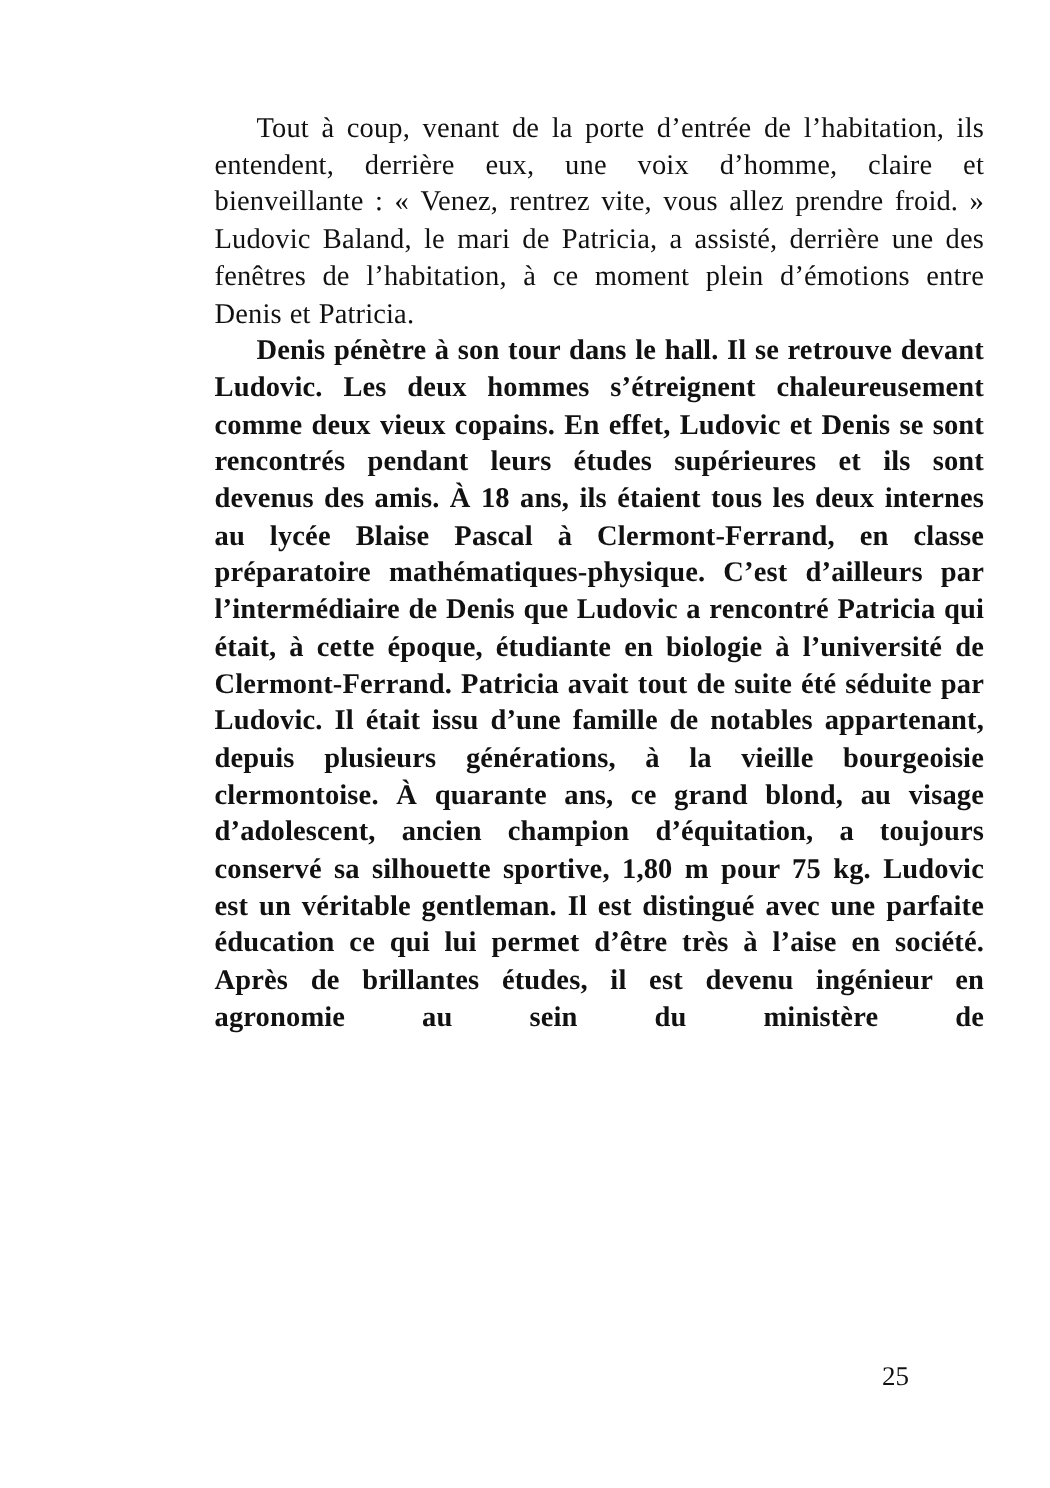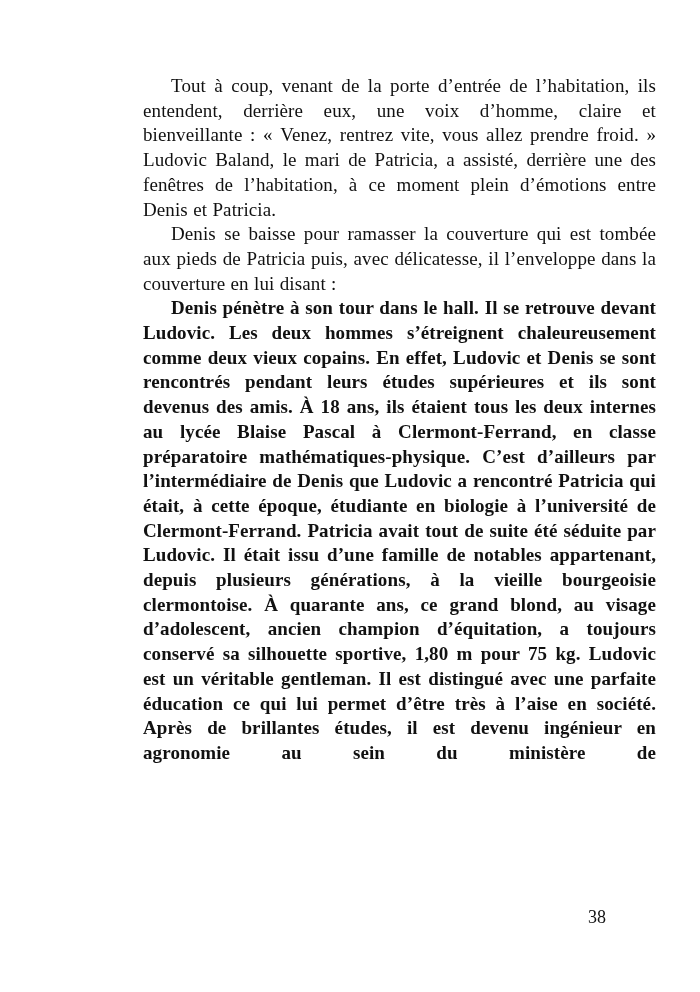--- a/index.html
+++ b/index.html
@@ -57,7 +57,6 @@
 <div class="page">
   <div class="text-block">
       <p class="para">Tout à coup, venant de la porte d’entrée de l’habitation, ils entendent, derrière eux, une voix d’homme, claire et bienveillante&nbsp;: «&nbsp;Venez, rentrez vite, vous allez prendre froid.&nbsp;» Ludovic Baland, le mari de Patricia, a assisté, derrière une des fenêtres de l’habitation, à ce moment plein d’émotions entre Denis et Patricia.</p>
-      <p class="para">Denis se baisse pour ramasser la couverture qui est tombée aux pieds de Patricia puis, avec délicatesse, il l’enveloppe dans la couverture en lui disant&nbsp;:</p>
       <p class="para justify-last">Denis pénètre à son tour dans le hall. Il se retrouve devant Ludovic. Les deux hommes s’étreignent chaleureusement comme deux vieux copains. En effet, Ludovic et Denis se sont rencontrés pendant leurs études supérieures et ils sont devenus des amis. À 18 ans, ils étaient tous les deux internes au lycée Blaise Pascal à Clermont-Ferrand, en classe préparatoire mathématiques-physique. C’est d’ailleurs par l’intermédiaire de Denis que Ludovic a rencontré Patricia qui était, à cette époque, étudiante en biologie à l’université de Clermont-Ferrand. Patricia avait tout de suite été séduite par Ludovic. Il était issu d’une famille de notables appartenant, depuis plusieurs générations, à la vieille bourgeoisie clermontoise. À quarante ans, ce grand blond, au visage d’adolescent, ancien champion d’équitation, a toujours conservé sa silhouette sportive, 1,80&nbsp;m pour 75&nbsp;kg. Ludovic est un véritable gentleman. Il est distingué avec une parfaite éducation ce qui lui permet d’être très à l’aise en société. Après de brillantes études, il est devenu ingénieur en agronomie au sein du ministère de</p>
     </div>
   <div class="page-number">38</div>

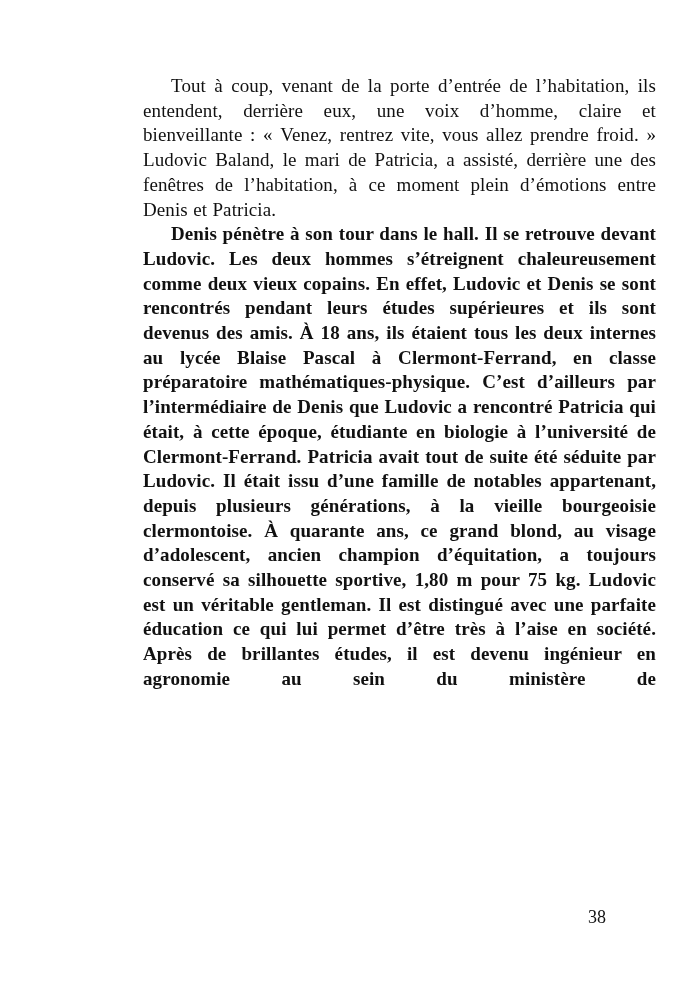--- a/index.html
+++ b/index.html
@@ -59,7 +59,7 @@
       <p class="para">Tout à coup, venant de la porte d’entrée de l’habitation, ils entendent, derrière eux, une voix d’homme, claire et bienveillante&nbsp;: «&nbsp;Venez, rentrez vite, vous allez prendre froid.&nbsp;» Ludovic Baland, le mari de Patricia, a assisté, derrière une des fenêtres de l’habitation, à ce moment plein d’émotions entre Denis et Patricia.</p>
       <p class="para justify-last">Denis pénètre à son tour dans le hall. Il se retrouve devant Ludovic. Les deux hommes s’étreignent chaleureusement comme deux vieux copains. En effet, Ludovic et Denis se sont rencontrés pendant leurs études supérieures et ils sont devenus des amis. À 18 ans, ils étaient tous les deux internes au lycée Blaise Pascal à Clermont-Ferrand, en classe préparatoire mathématiques-physique. C’est d’ailleurs par l’intermédiaire de Denis que Ludovic a rencontré Patricia qui était, à cette époque, étudiante en biologie à l’université de Clermont-Ferrand. Patricia avait tout de suite été séduite par Ludovic. Il était issu d’une famille de notables appartenant, depuis plusieurs générations, à la vieille bourgeoisie clermontoise. À quarante ans, ce grand blond, au visage d’adolescent, ancien champion d’équitation, a toujours conservé sa silhouette sportive, 1,80&nbsp;m pour 75&nbsp;kg. Ludovic est un véritable gentleman. Il est distingué avec une parfaite éducation ce qui lui permet d’être très à l’aise en société. Après de brillantes études, il est devenu ingénieur en agronomie au sein du ministère de</p>
     </div>
-  <div class="page-number">38</div>
+  <div class="page-number">25</div>
 </div>
 
 </body></html>

